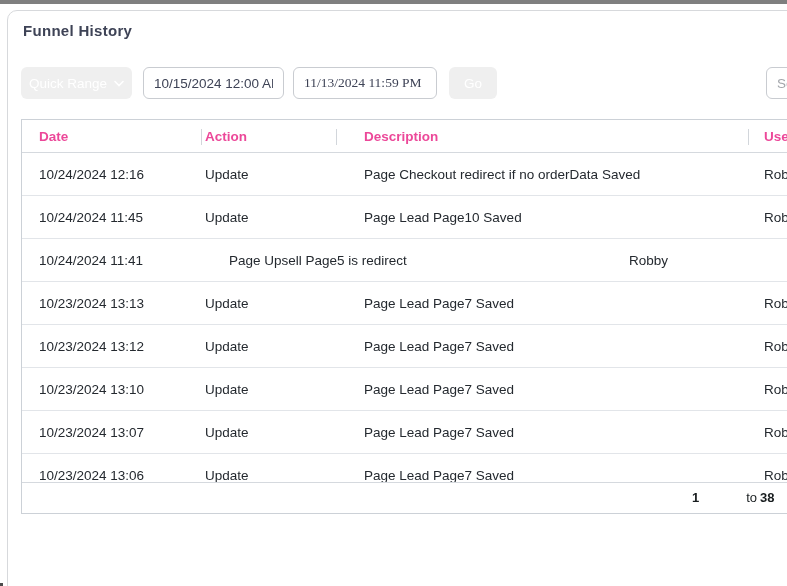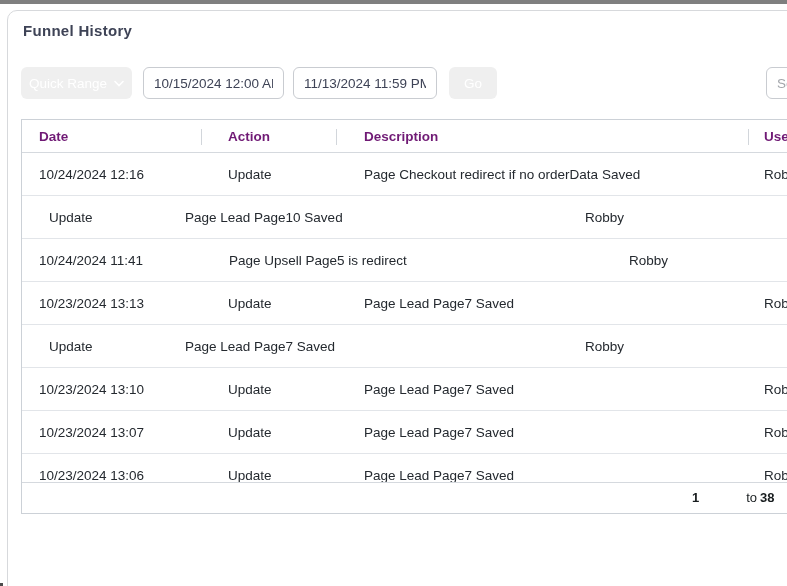--- a/index.html
+++ b/index.html
@@ -26,7 +26,7 @@
     border-radius:6px; padding:0 10px; font-family:"Liberation Sans",sans-serif;
     font-size:13.5px; font-weight:500; color:#3e4356; background:#fff; outline:none; }
   .inp-start { left:135px; width:141px; }
-  .inp-end   { left:285px; width:144px; }
+  .inp-end   { left:285px; width:144px;font-family:Liberation Serif, serif; }
   .inp-search{ left:758px; width:210px; font-weight:400; }
   .inp-search::placeholder { color:#a3a6ab; }
 

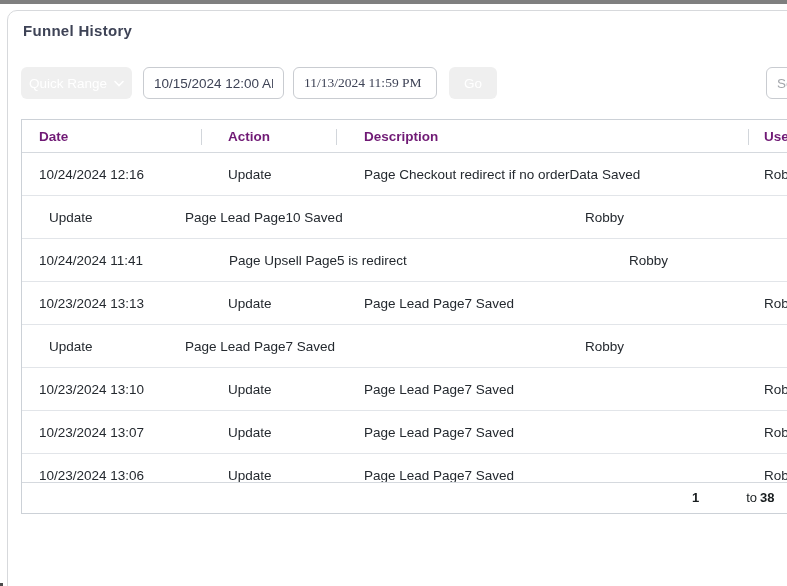--- a/index.html
+++ b/index.html
@@ -34,7 +34,7 @@
   .grid { position:absolute; left:13px; top:108px; width:860px; height:395px;
     border:1px solid #ccd1d7; background:#fff; font-size:13.5px; color:#24292f; }
   .ghead { display:flex; height:33px; border-bottom:1px solid #d5d9de; align-items:center; }
-  .hcell { font-weight:700; color:#701a75; position:relative; height:100%;
+  .hcell { font-weight:700; color:#ec4899; position:relative; height:100%;
     display:flex; align-items:center; cursor:pointer; }
   .hcell .sep { position:absolute; left:0; top:9px; width:1px; height:16px; background:#d2d6db; }
   .c-date { width:179px; padding-left:17px; }

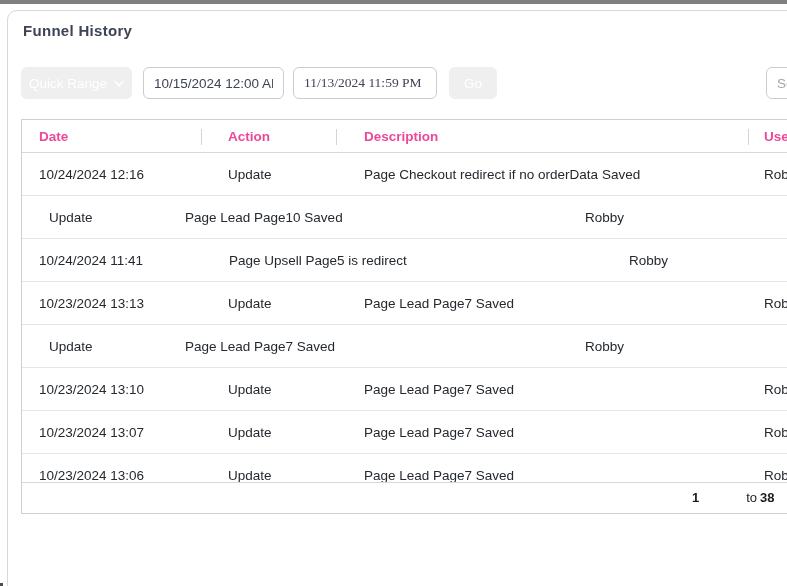--- a/index.html
+++ b/index.html
@@ -38,7 +38,7 @@
     display:flex; align-items:center; cursor:pointer; }
   .hcell .sep { position:absolute; left:0; top:9px; width:1px; height:16px; background:#d2d6db; }
   .c-date { width:179px; padding-left:17px; }
-  .c-action { width:135px; padding-left:27px; }
+  .c-action { width:135px; padding-left:4px; }
   .c-desc { width:412px; padding-left:28px; }
   .c-user { flex:1; padding-left:16px; }
 

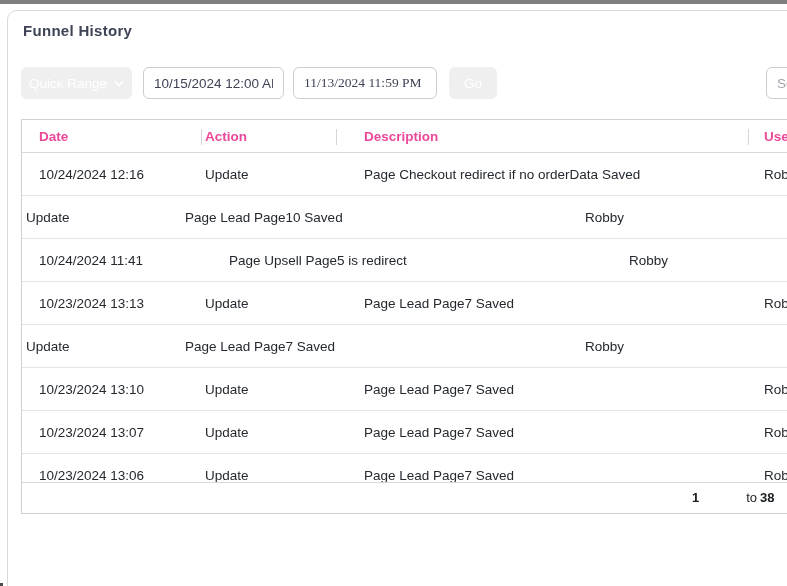--- a/index.html
+++ b/index.html
@@ -104,6 +104,7 @@
   </div>
 
   <div class="grow">
+    <div class="gcell c-date">10/24/2024 11:45</div>
     <div class="gcell c-action">Update</div>
     <div class="gcell c-desc">Page Lead Page10 Saved</div>
     <div class="gcell c-user">Robby</div>

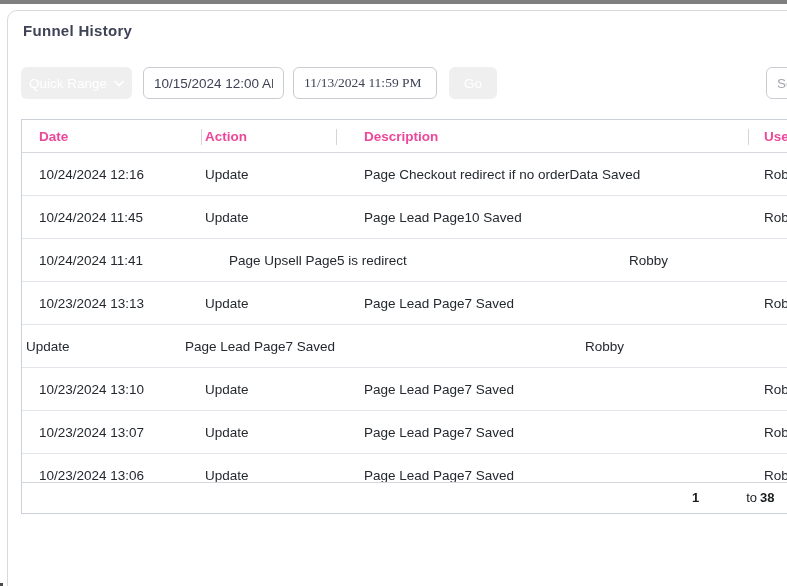--- a/index.html
+++ b/index.html
@@ -124,6 +124,7 @@
   </div>
 
   <div class="grow">
+    <div class="gcell c-date">10/23/2024 13:12</div>
     <div class="gcell c-action">Update</div>
     <div class="gcell c-desc">Page Lead Page7 Saved</div>
     <div class="gcell c-user">Robby</div>

